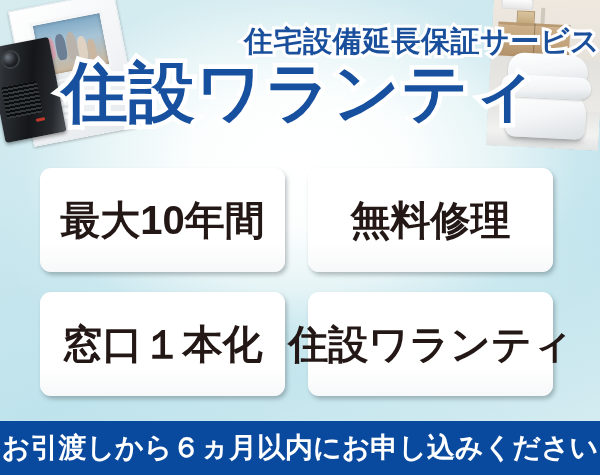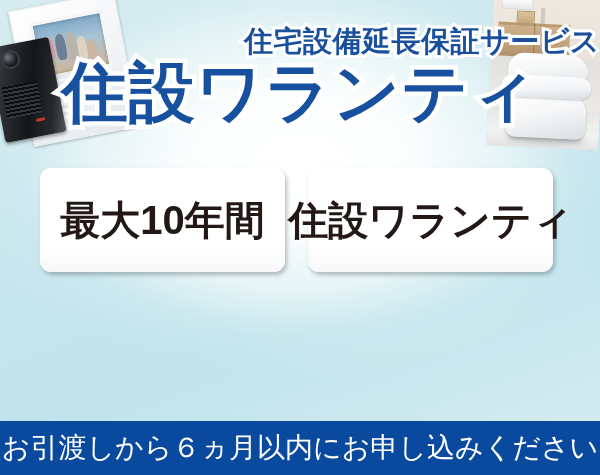--- a/index.html
+++ b/index.html
@@ -241,6 +241,9 @@
       <span>最大10年間</span>
     </div>
     <div class="fbox">
+      <span>無料修理</span>
+    </div>
+    <div class="fbox">
       <span>住設ワランティ</span>
     </div>
   </div>

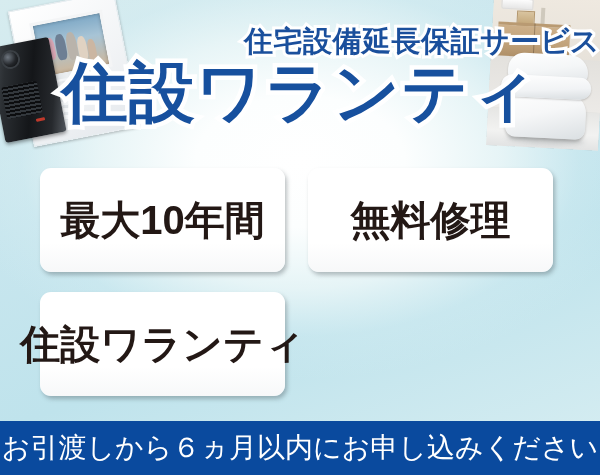--- a/index.html
+++ b/index.html
@@ -244,6 +244,9 @@
       <span>無料修理</span>
     </div>
     <div class="fbox">
+      <span>窓口１本化</span>
+    </div>
+    <div class="fbox">
       <span>住設ワランティ</span>
     </div>
   </div>

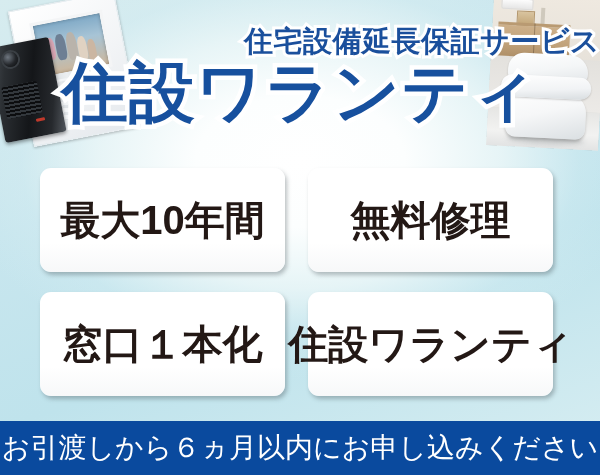--- a/index.html
+++ b/index.html
@@ -190,7 +190,7 @@
     z-index:6;
   }
   #bottombar span{
-    color:#ffffff;font-size:28px;font-weight:normal;letter-spacing:0px;
+    color:#ffffff;font-size:28px;font-weight:bold;letter-spacing:0px;
     white-space:nowrap;
   }
 </style>

